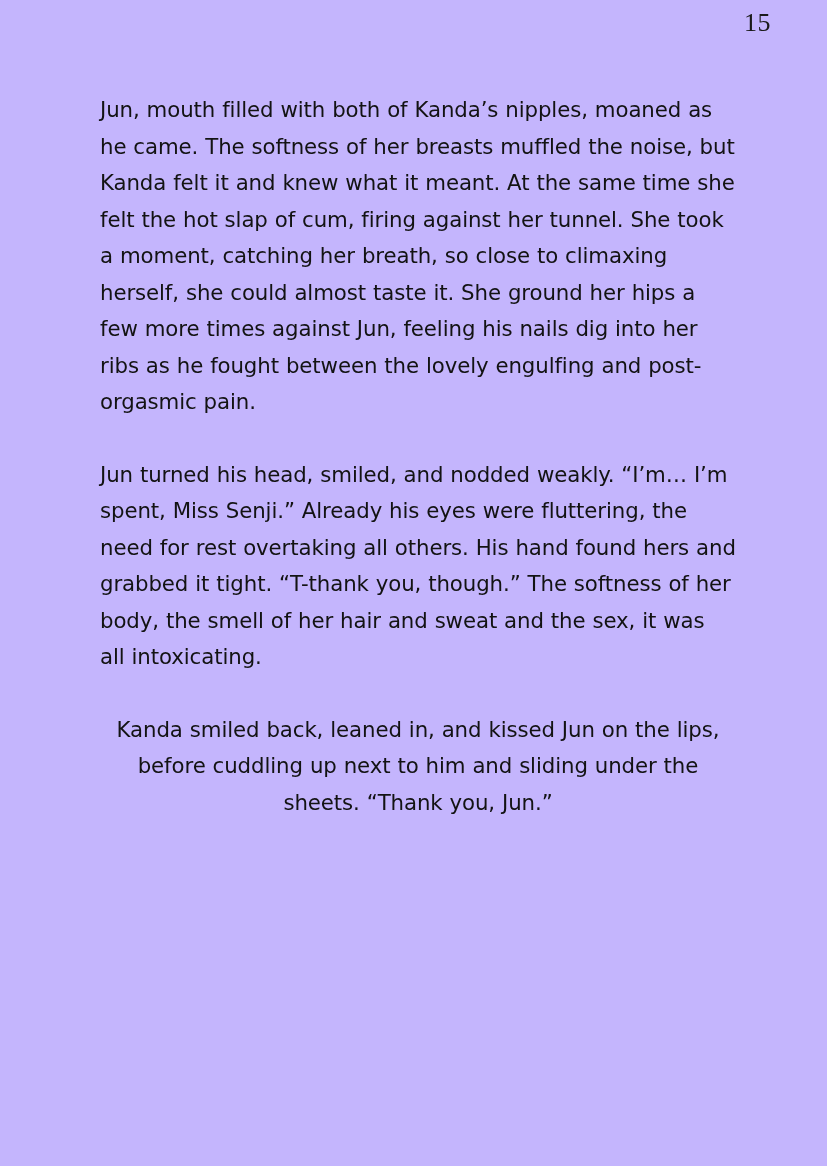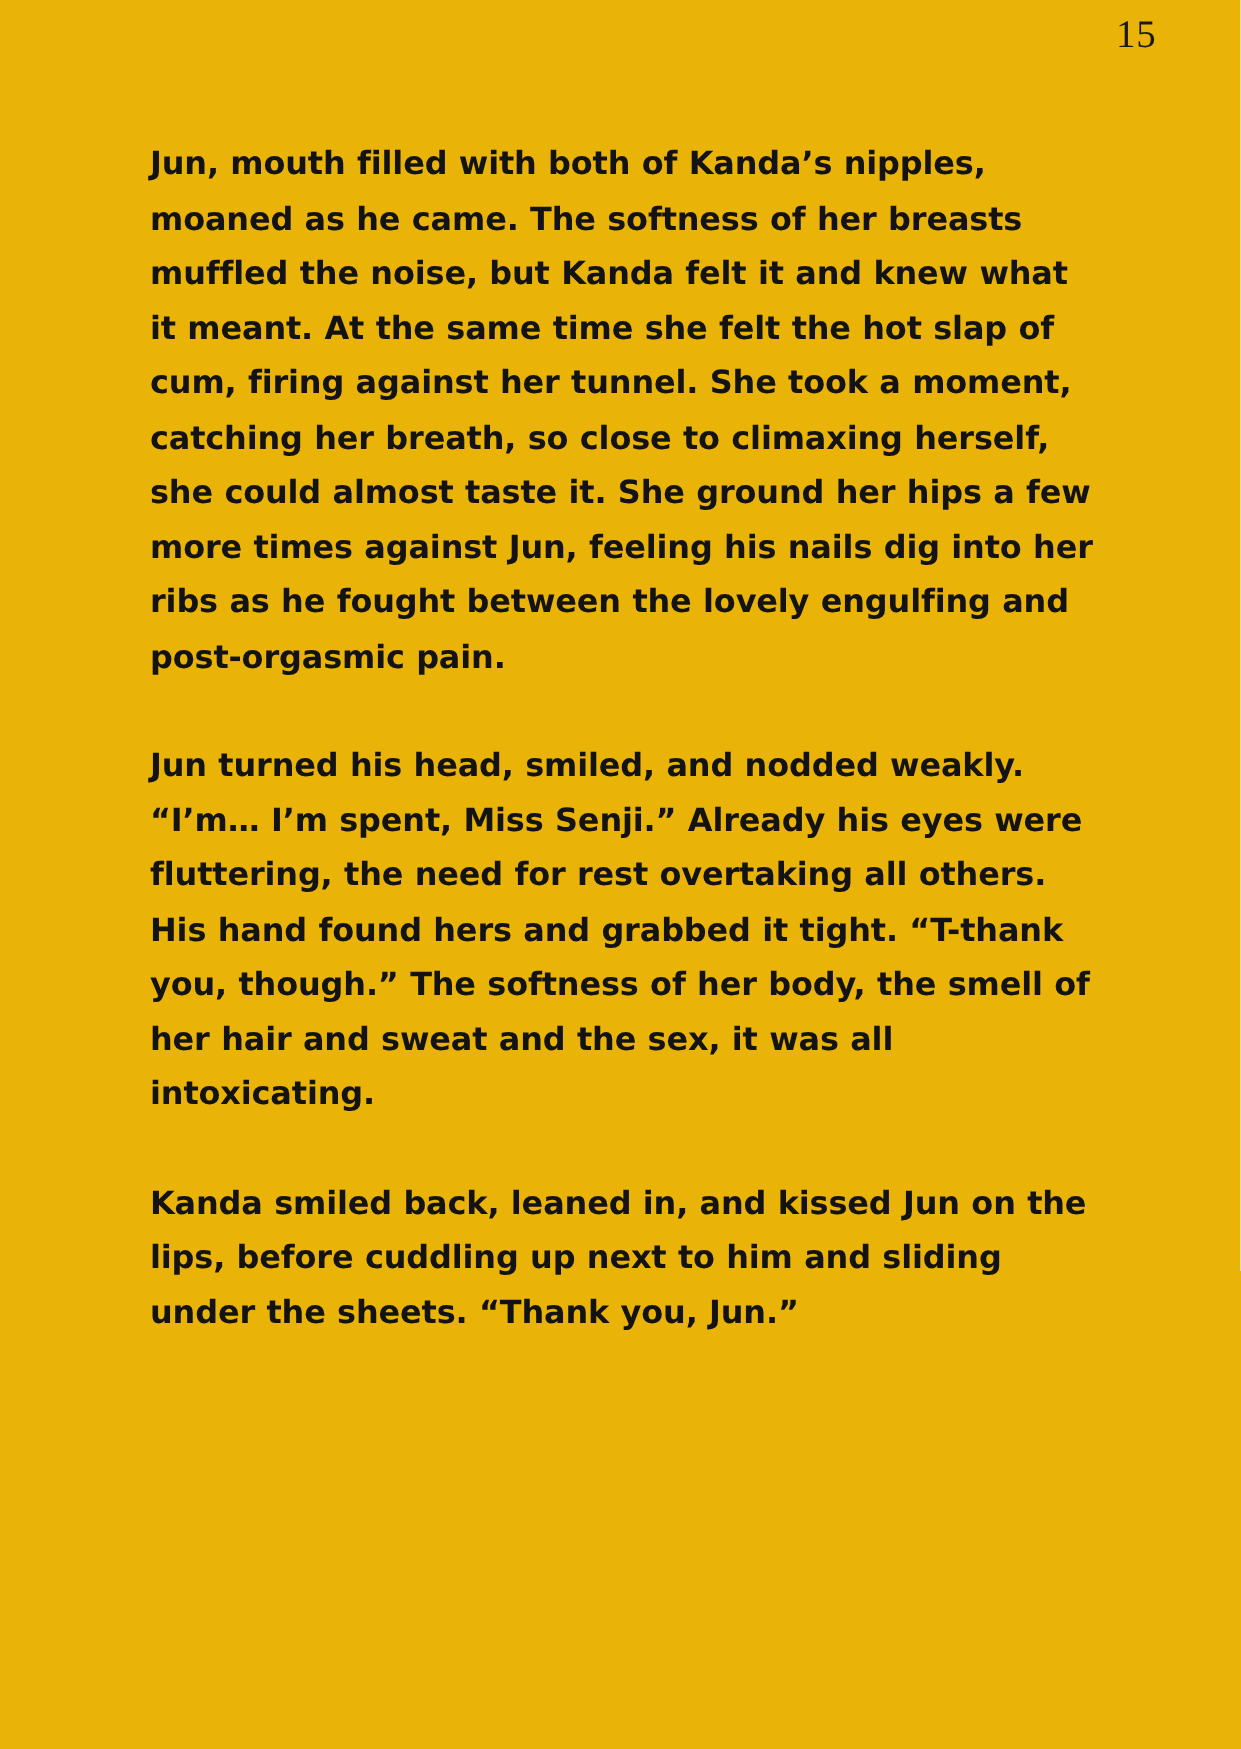--- a/index.html
+++ b/index.html
@@ -11,7 +11,7 @@
     position: relative;
     width: 827px;
     height: 1166px;
-    background: #eab308;
+    background: #c4b5fd;
     box-sizing: border-box;
     font-family: "Liberation Serif", serif;
     overflow: hidden;

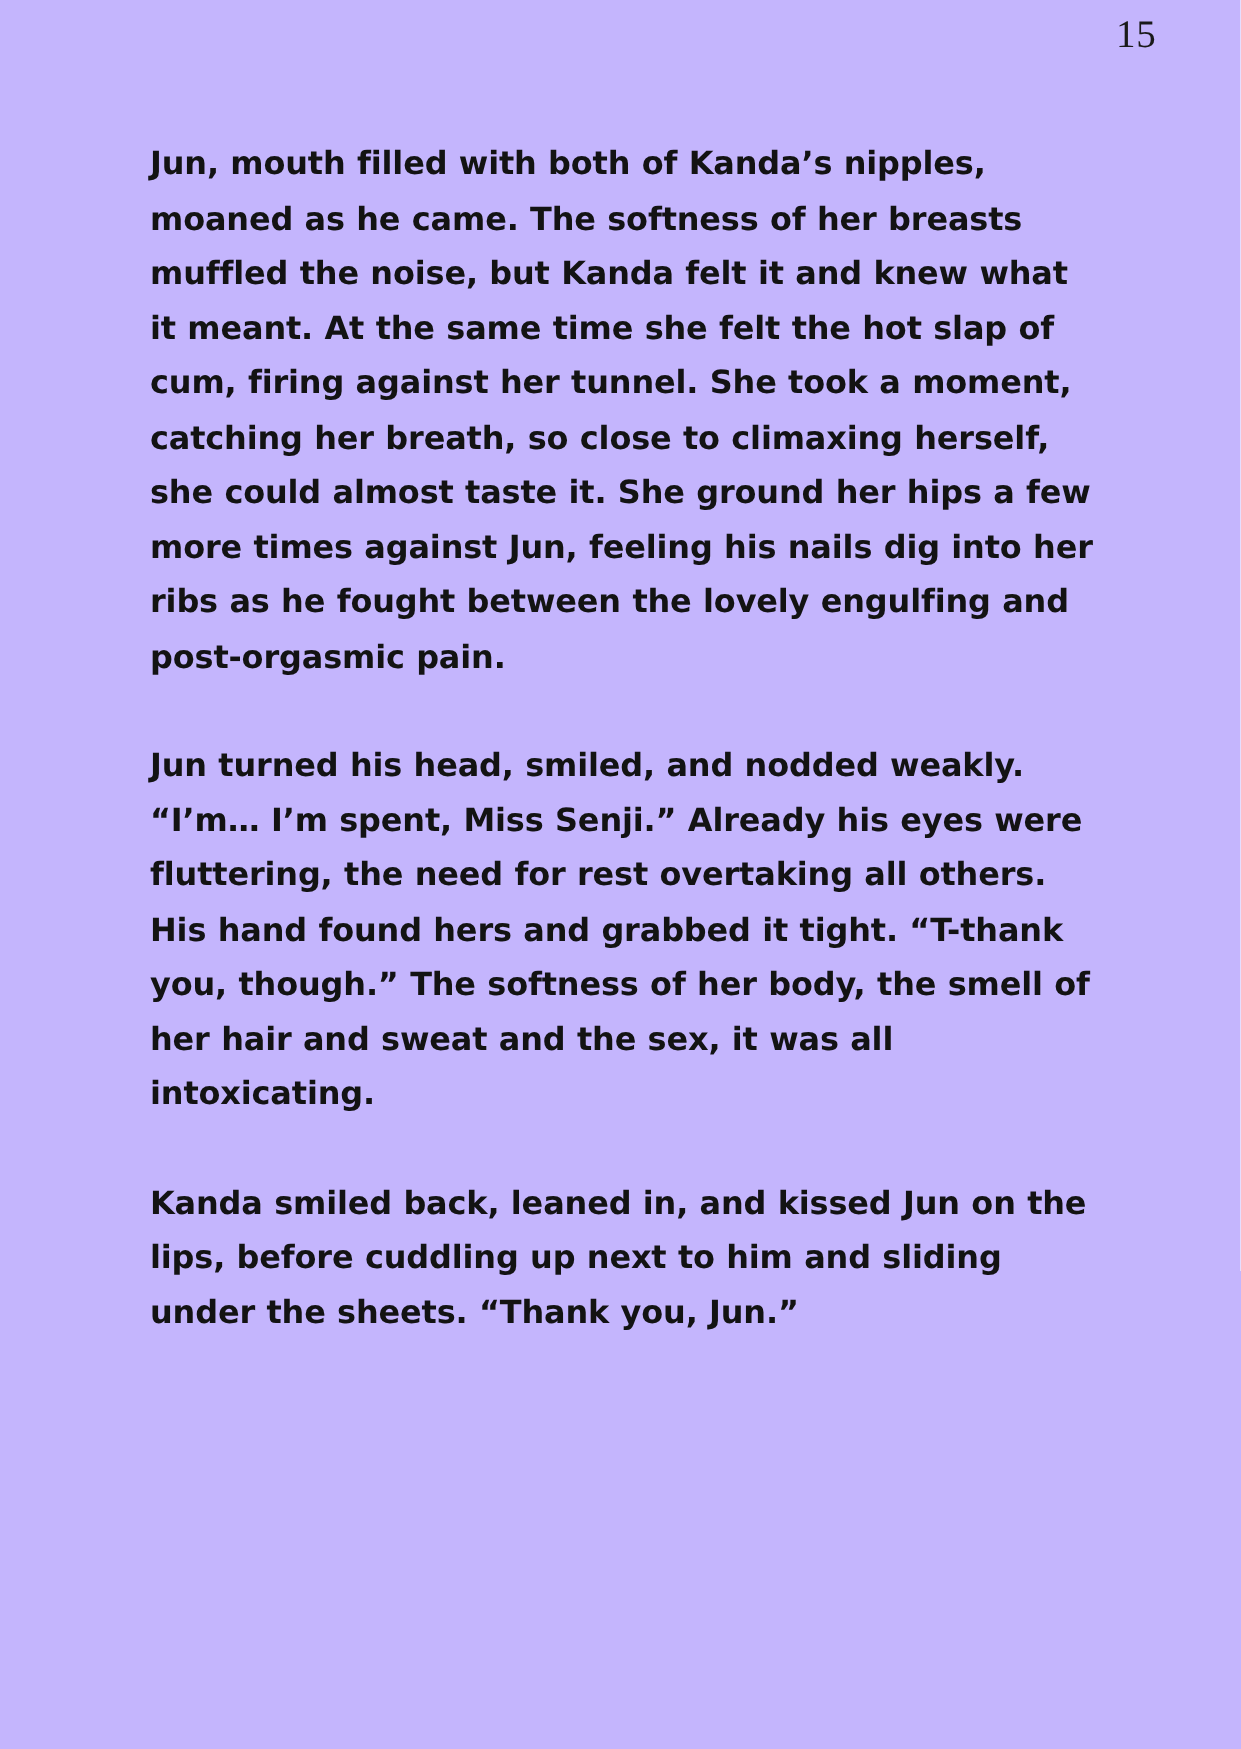--- a/index.html
+++ b/index.html
@@ -38,7 +38,7 @@
     line-height: 36.5px;
     color: #131313;
     text-align: left;
-    font-weight: 700;
+    font-weight: 400;
     letter-spacing: -0.1px;
     word-spacing: 0.3px;
   }

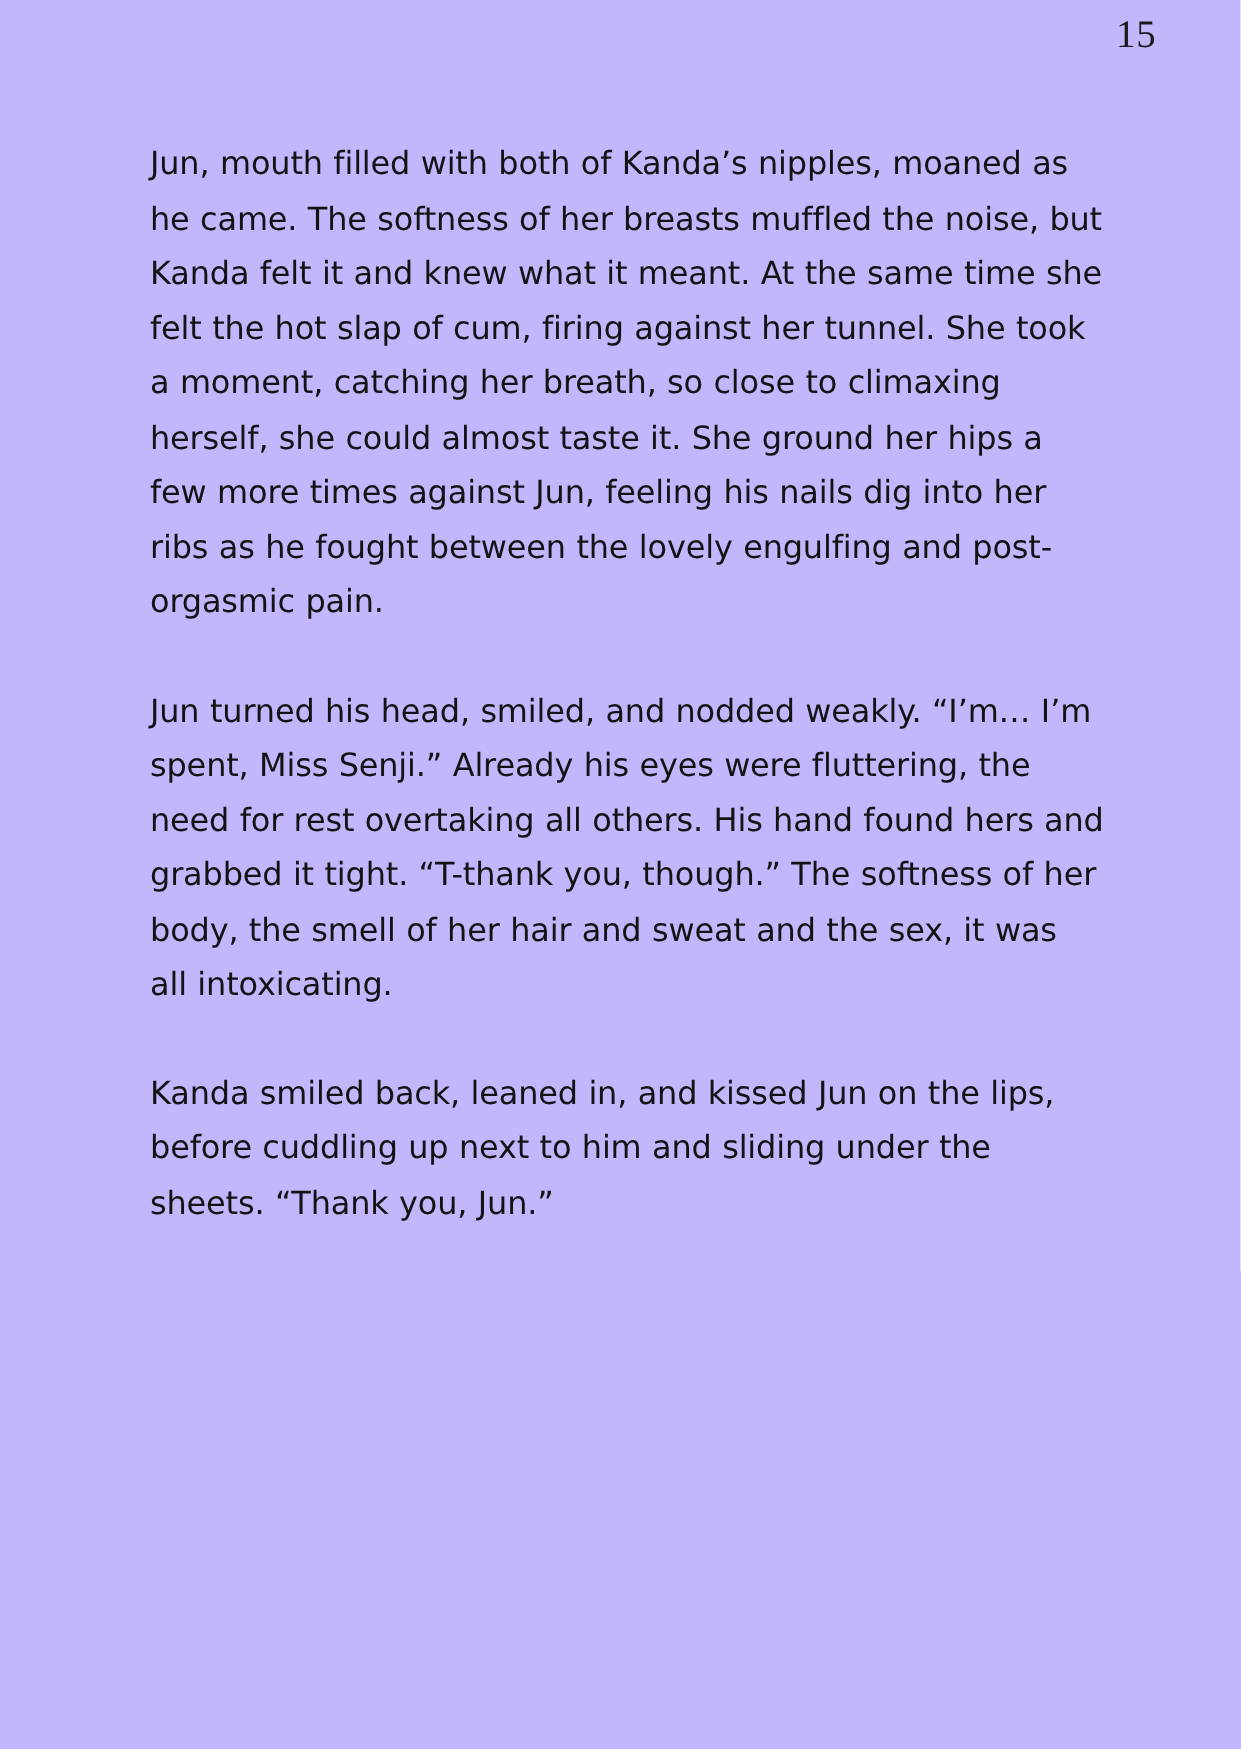--- a/index.html
+++ b/index.html
@@ -44,6 +44,7 @@
   }
   .body-text p:last-child {
     margin-bottom: 0;
+    text-align: center;
   }
 </style>
 </head>

